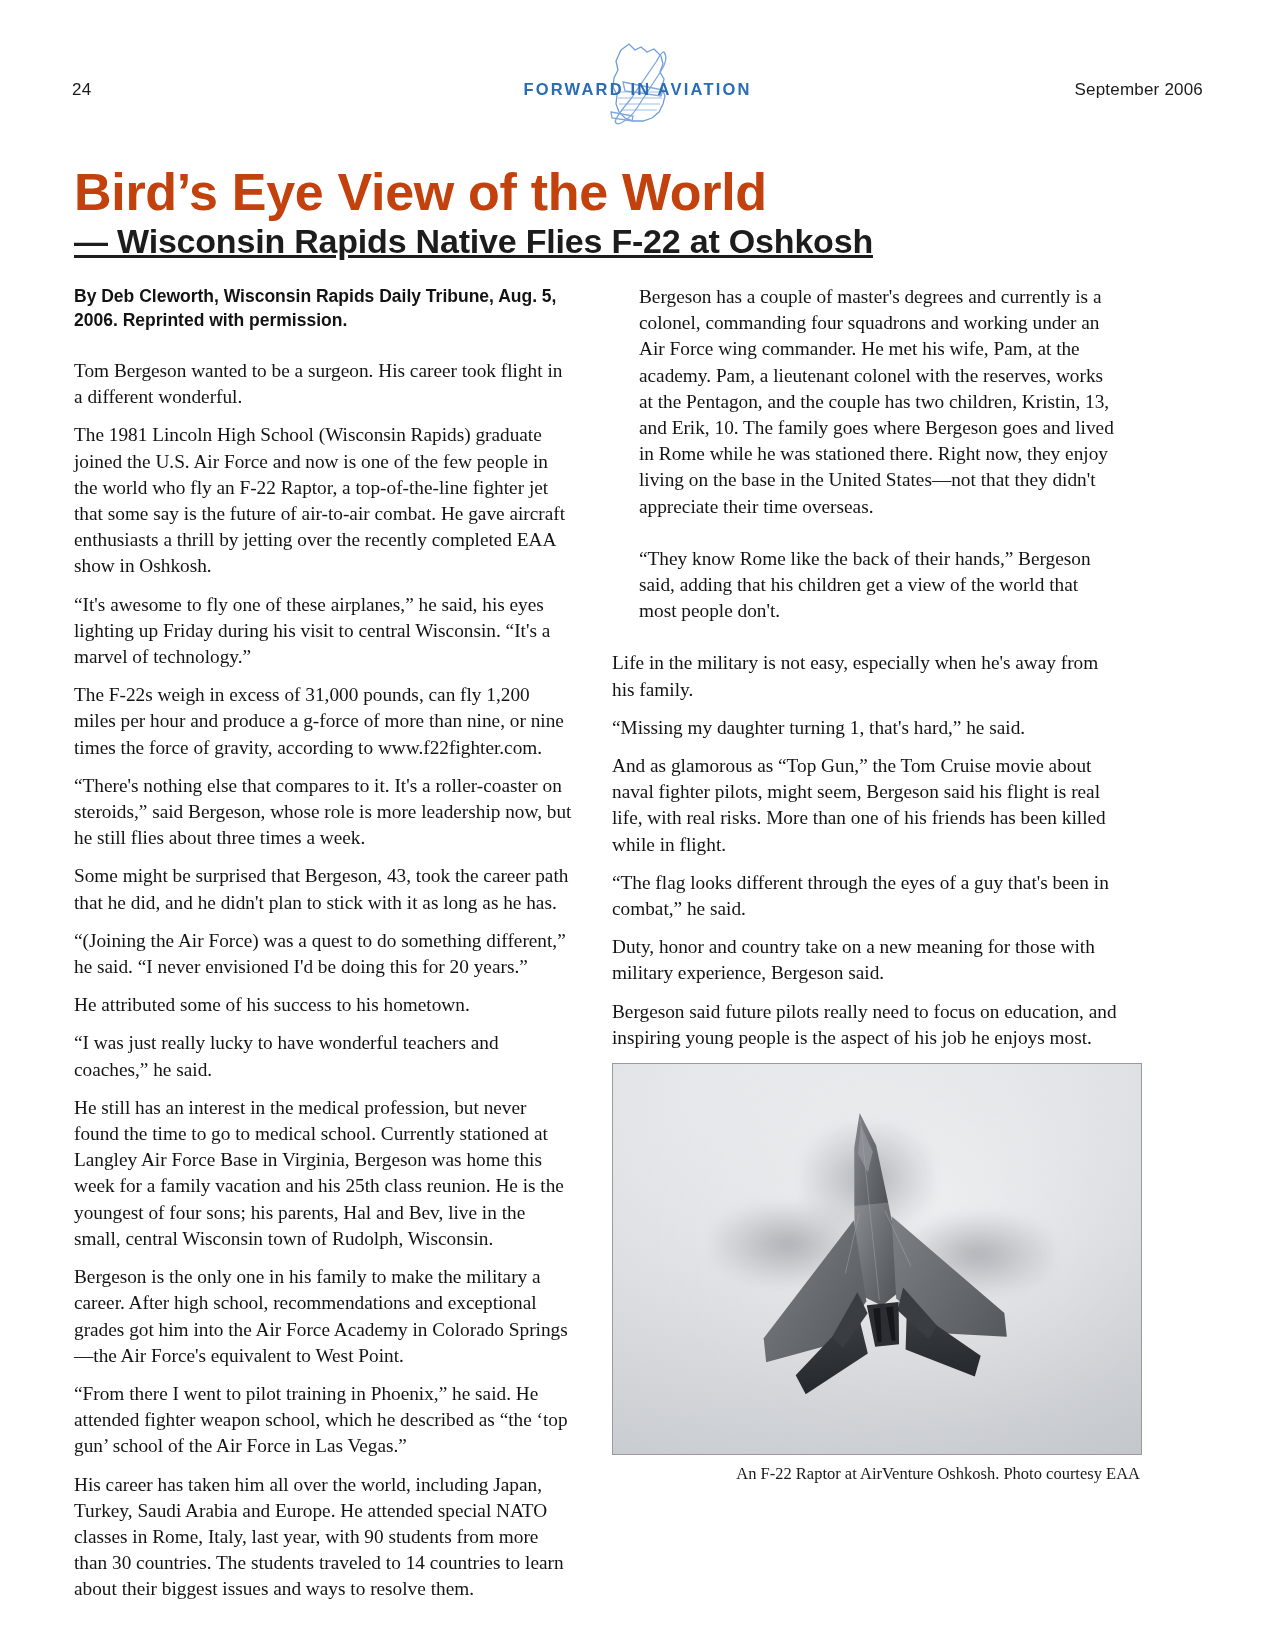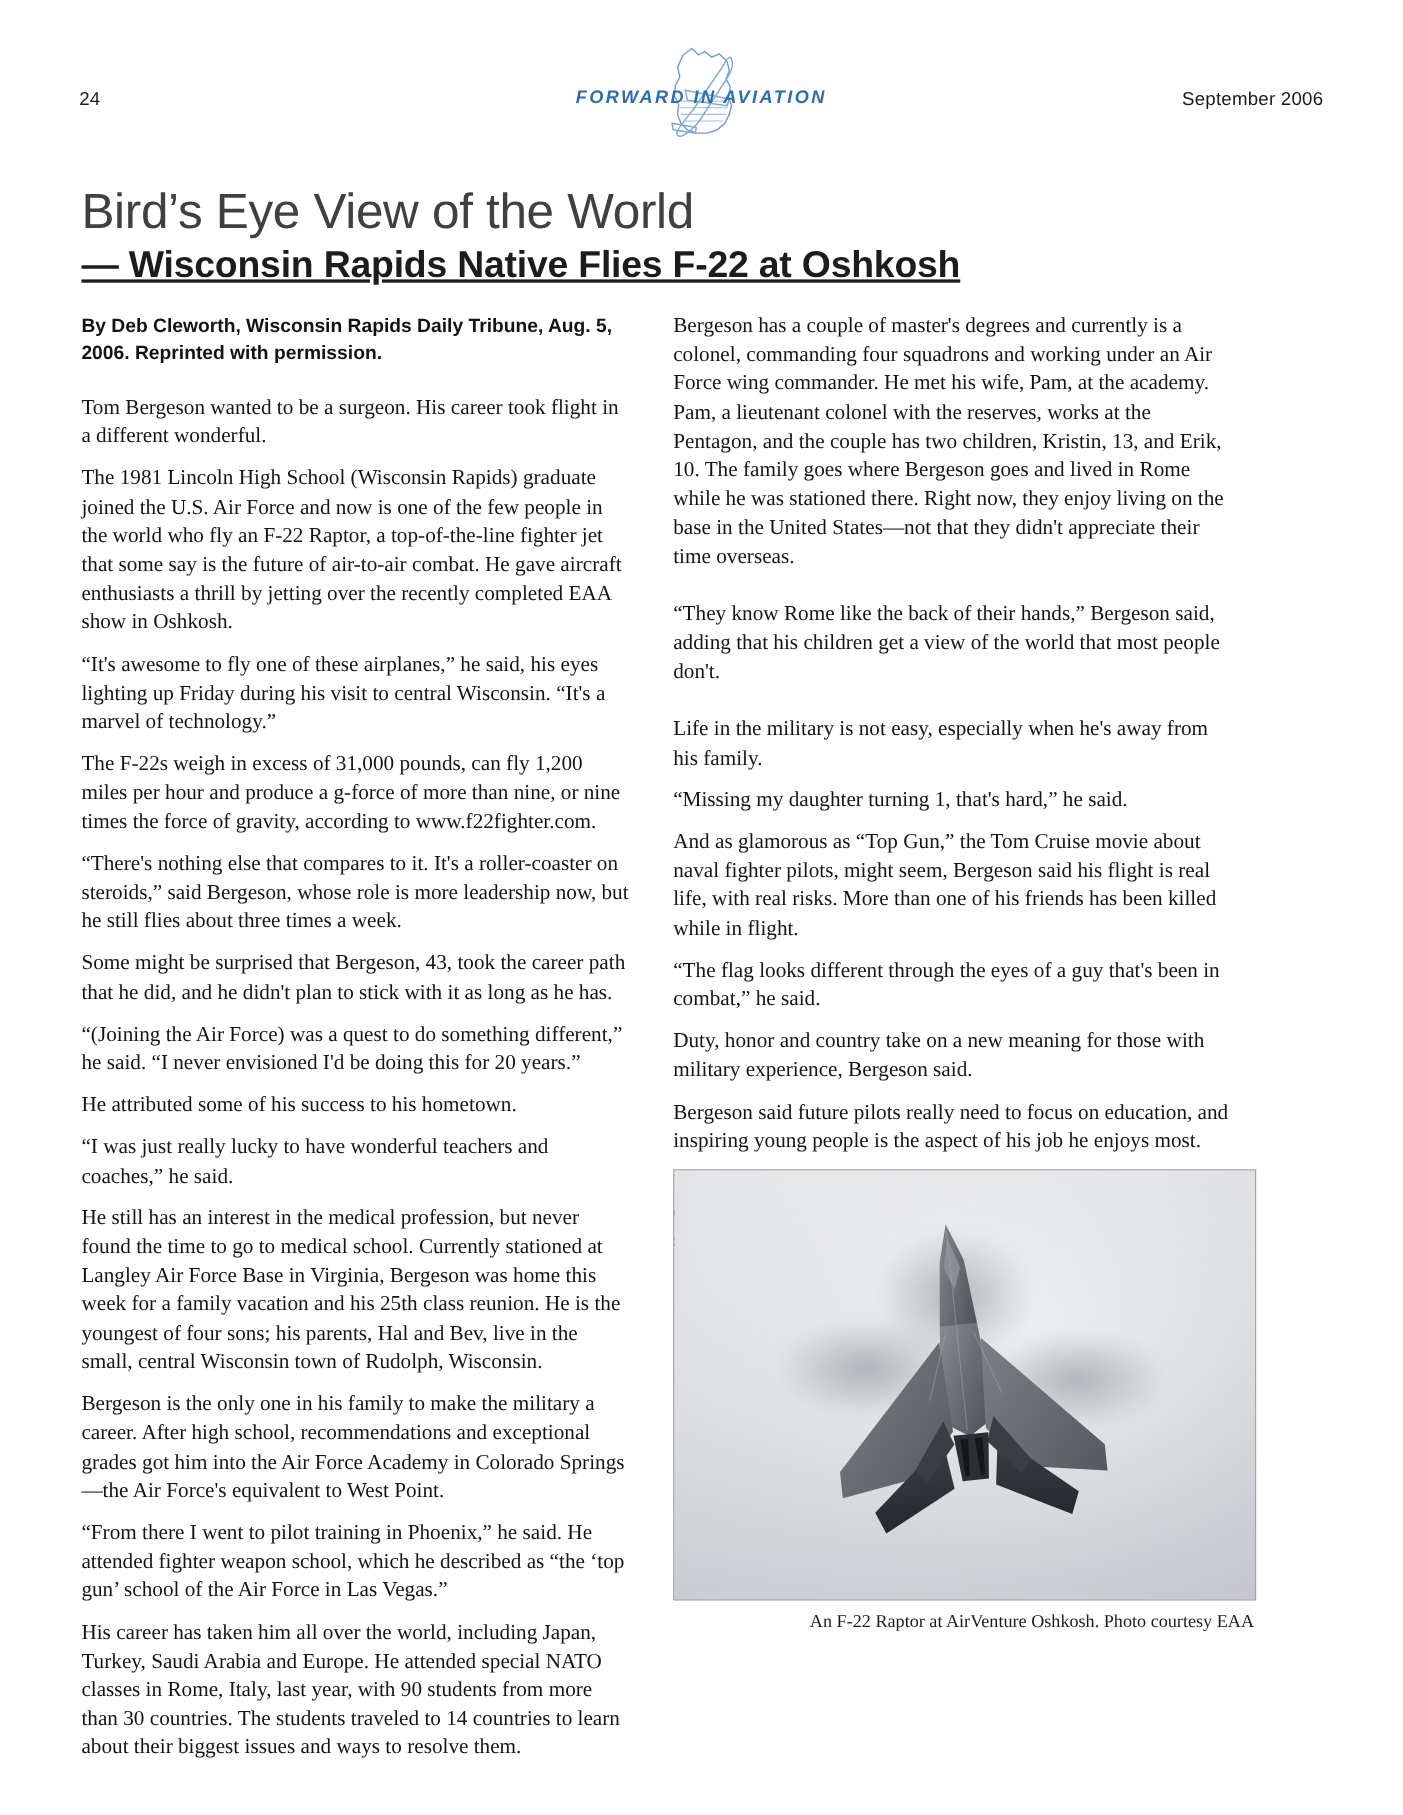--- a/index.html
+++ b/index.html
@@ -60,7 +60,6 @@
     width: 1275px;
     height: 100px;
     pointer-events: none;
-    font-style: italic;
   }
   .logo-wrap {
     position: absolute;

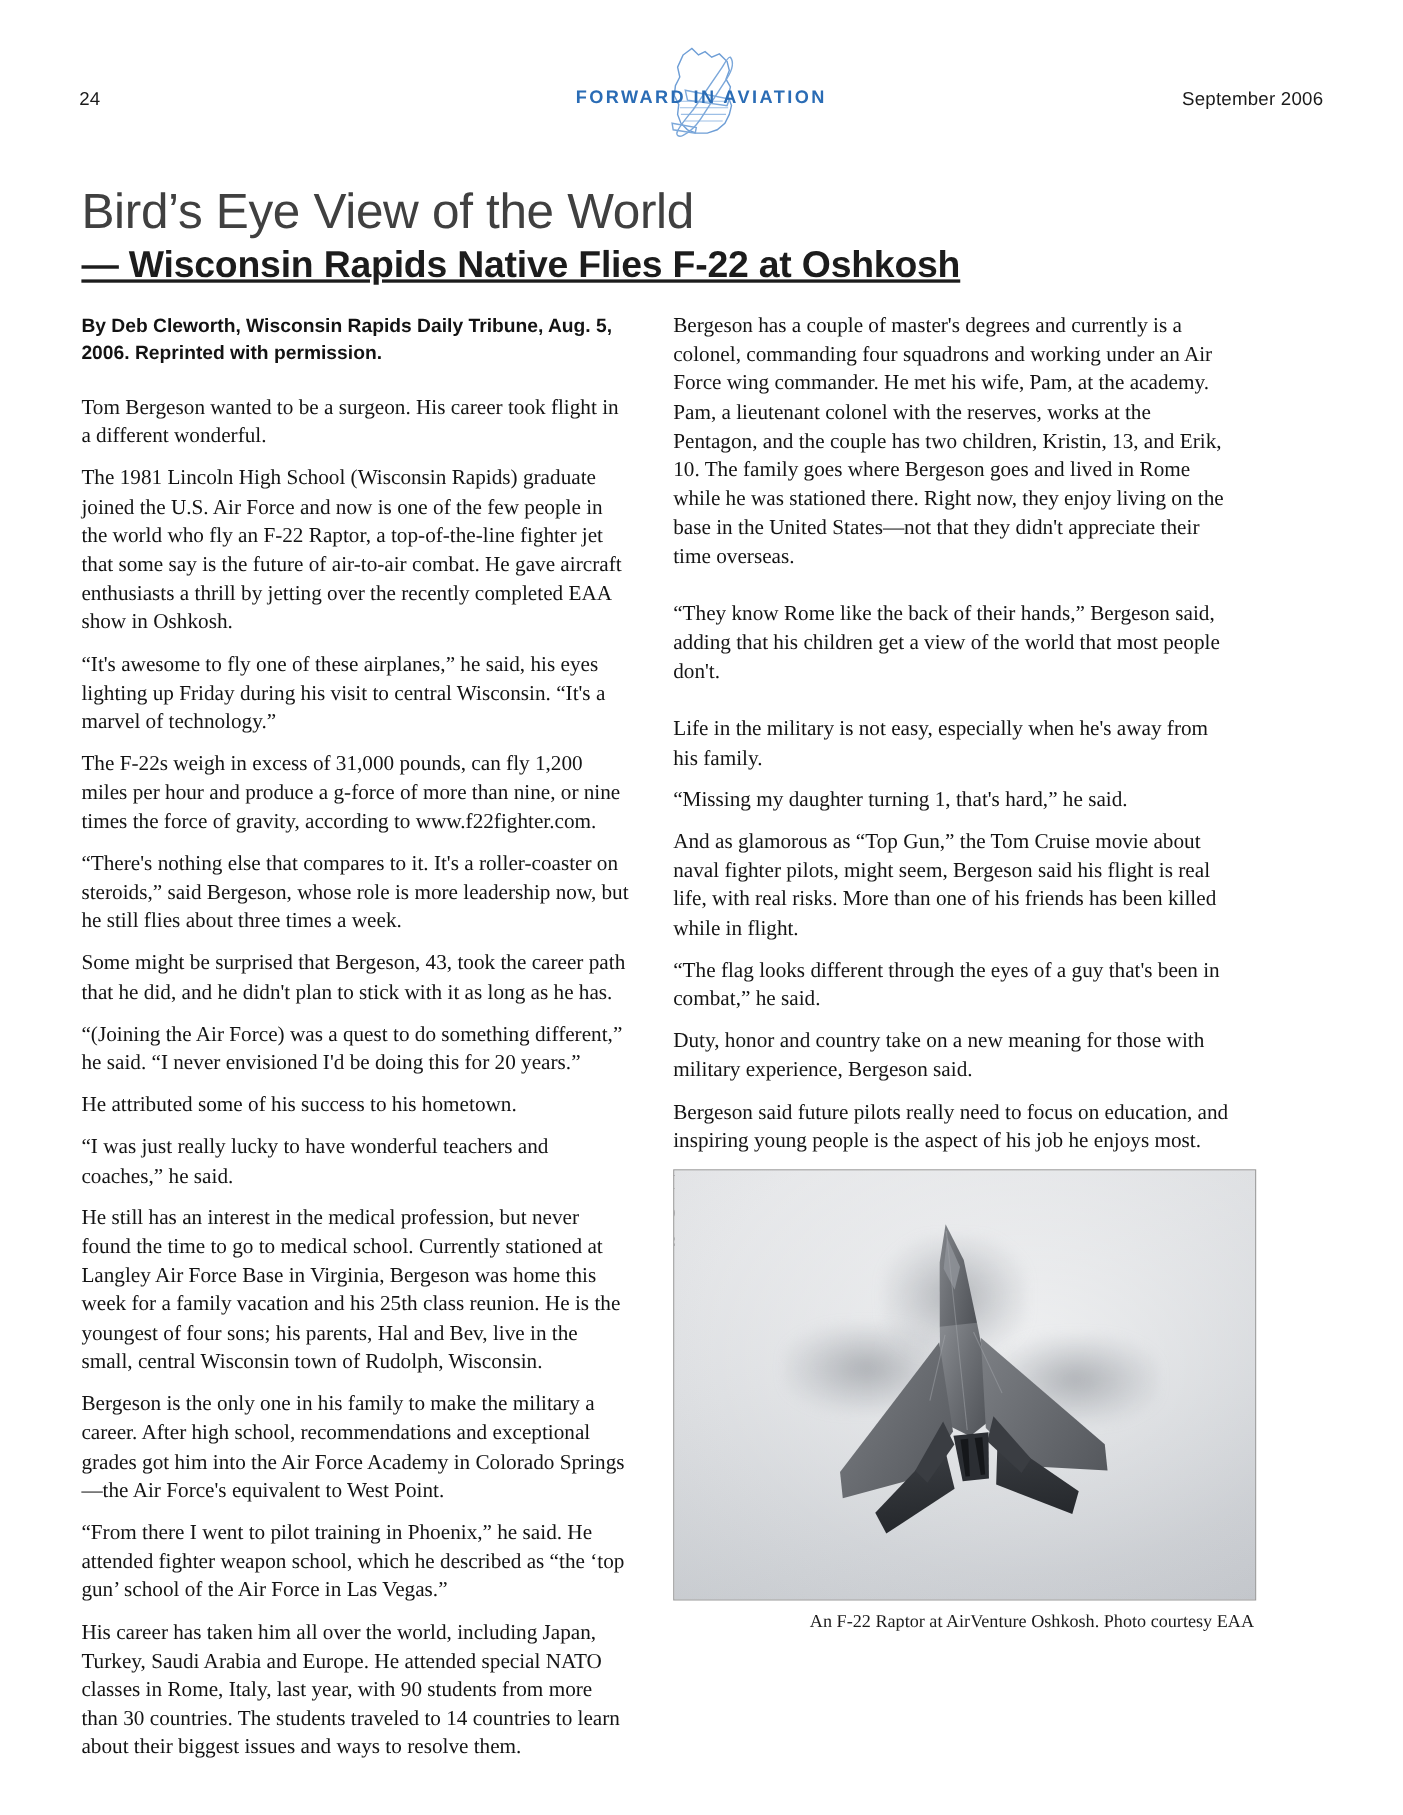--- a/index.html
+++ b/index.html
@@ -97,10 +97,10 @@
   }
   .headline-main {
     font-family: "Liberation Sans", "DejaVu Sans", sans-serif;
-    font-weight: normal;
-    font-size: 45px;
+    font-weight: bold;
+    font-size: 52px;
     line-height: 52px;
-    color: #404040;
+    color: #c2410c;
     letter-spacing: -0.3px;
     margin: 0;
   }

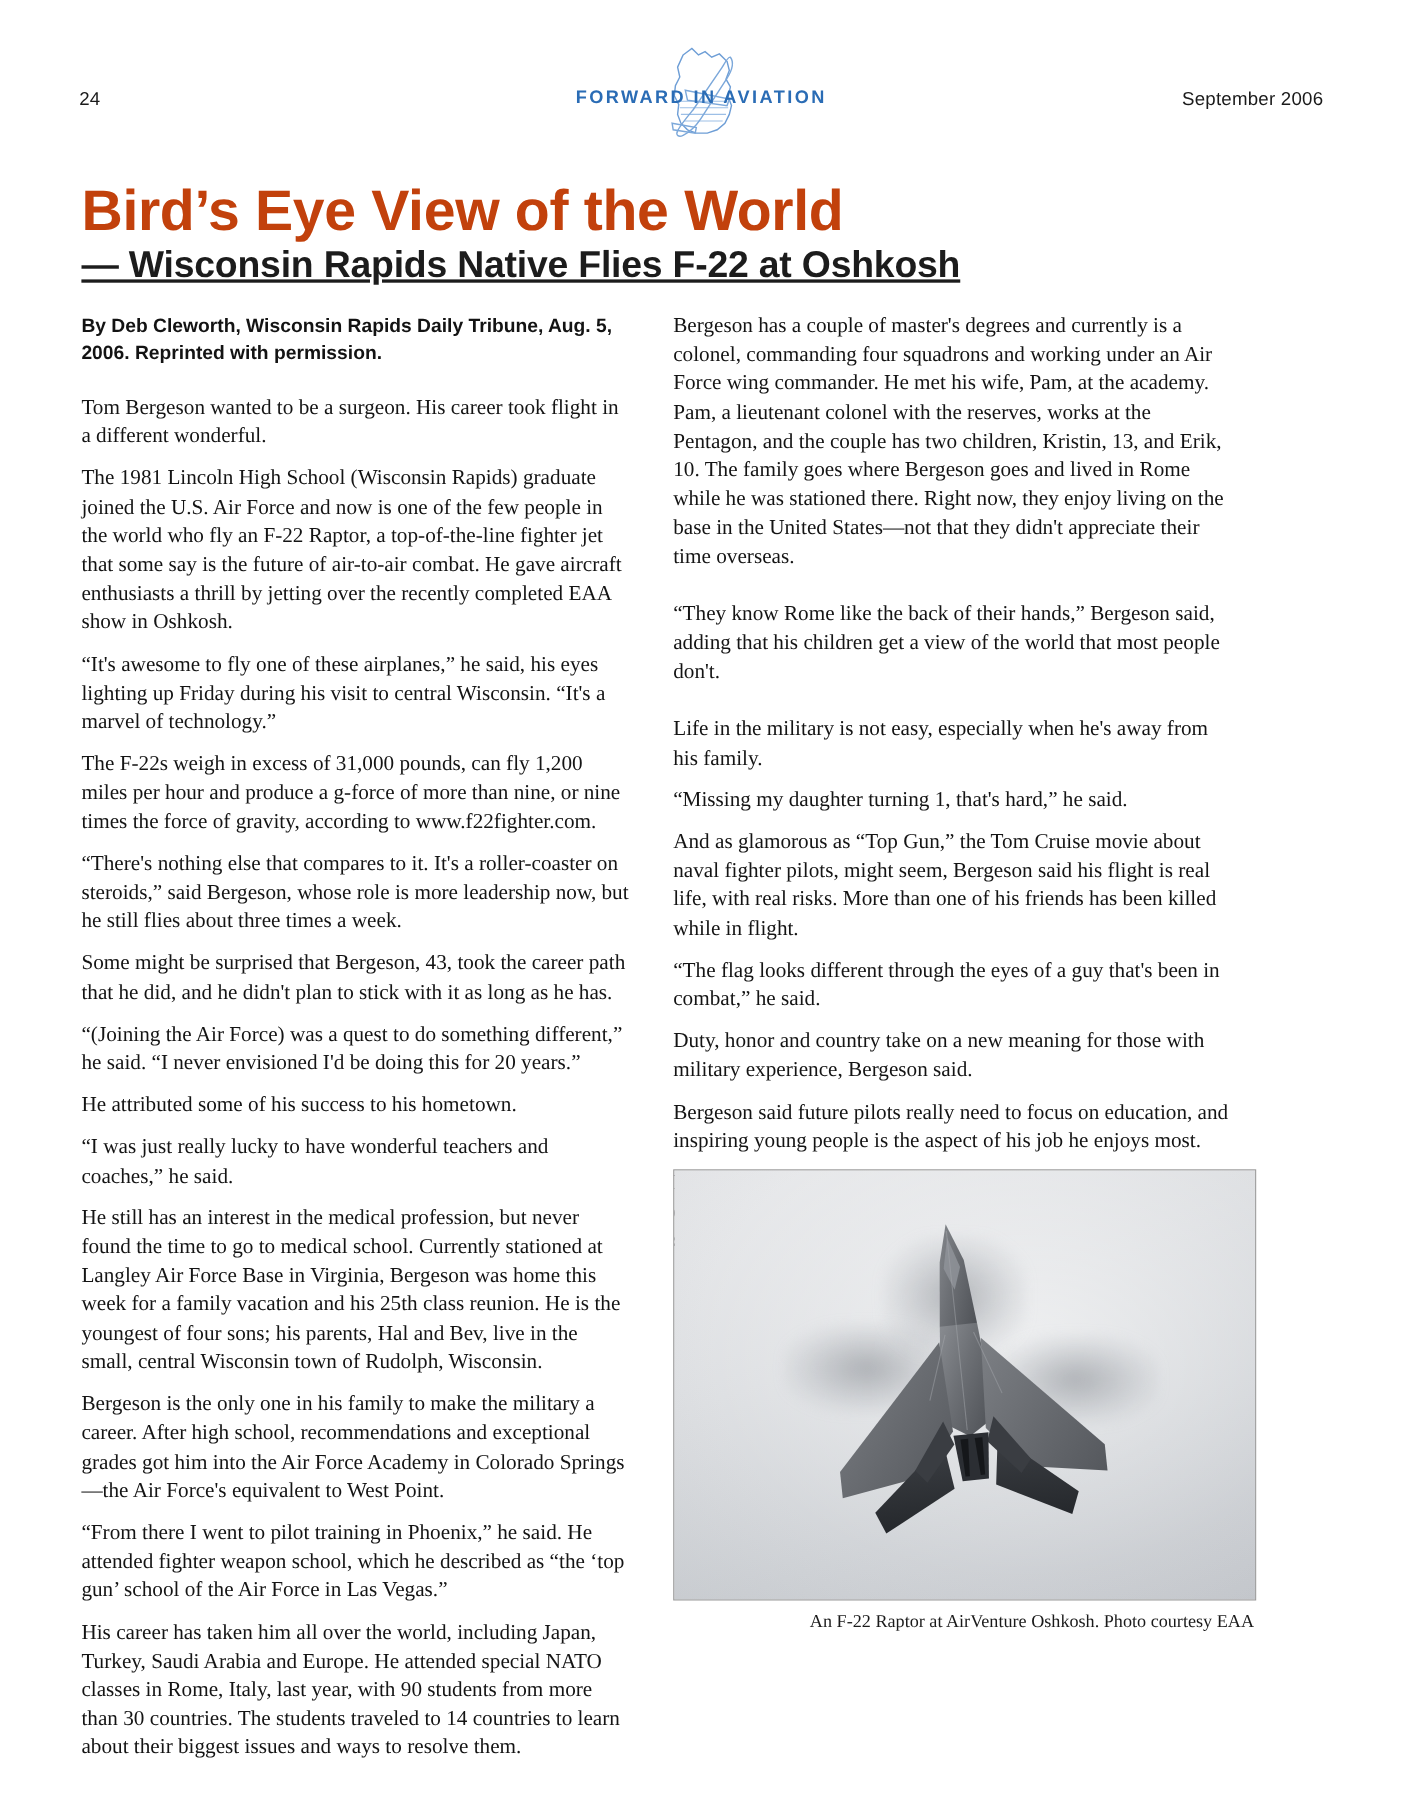--- a/index.html
+++ b/index.html
@@ -140,7 +140,7 @@
     margin: 0 0 12px 0;
     text-align: left;
   }
-  p.body-par.gap-after  { margin-bottom: 26px; }
+  p.body-par.gap-after  { margin-bottom: 26px; margin-left: 27px; }
 
   
   .photo-figure {

